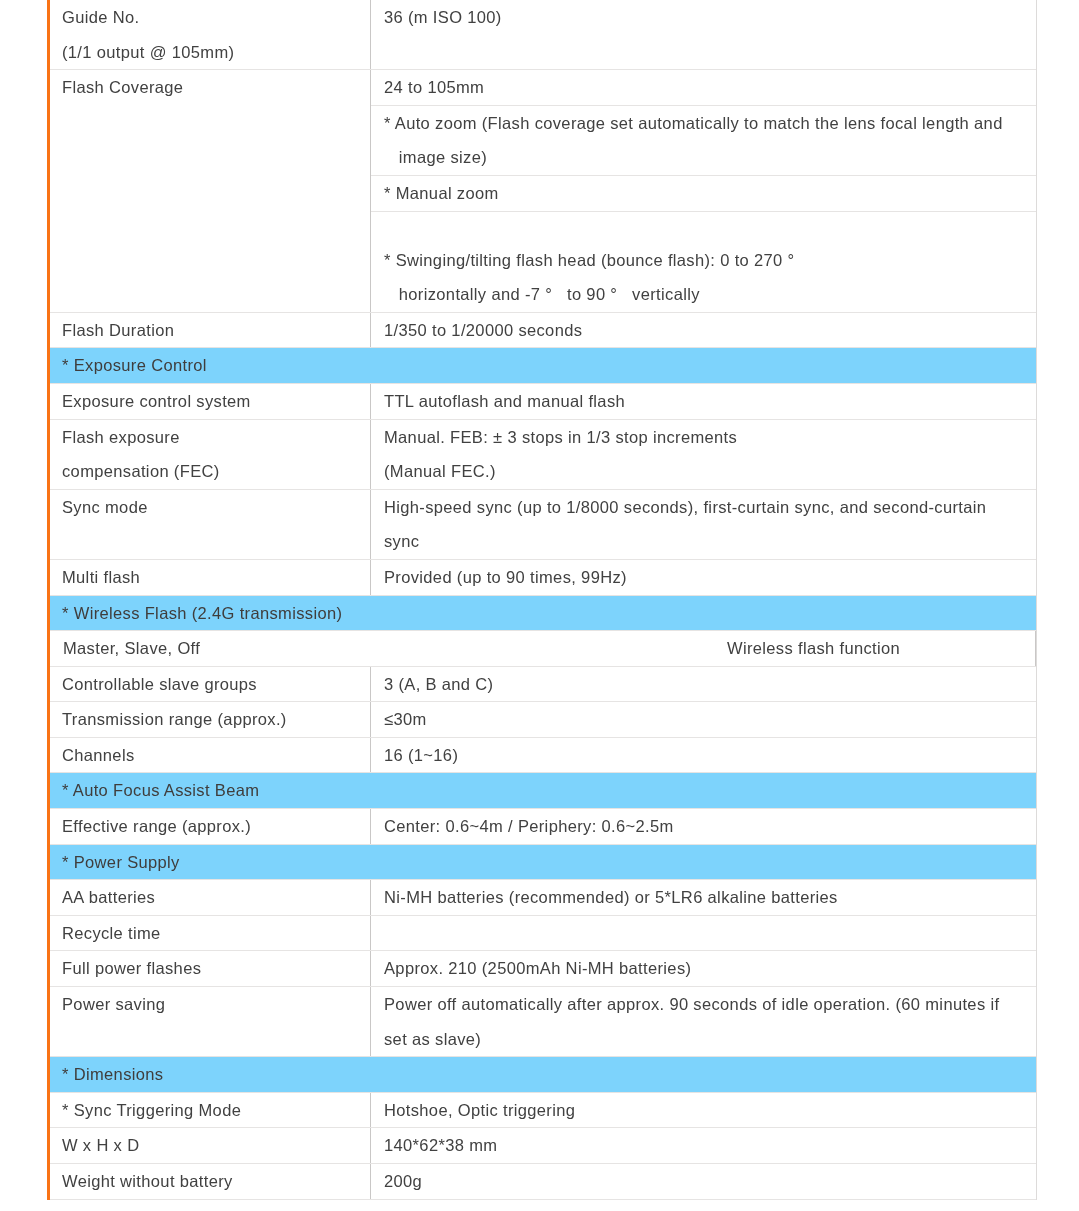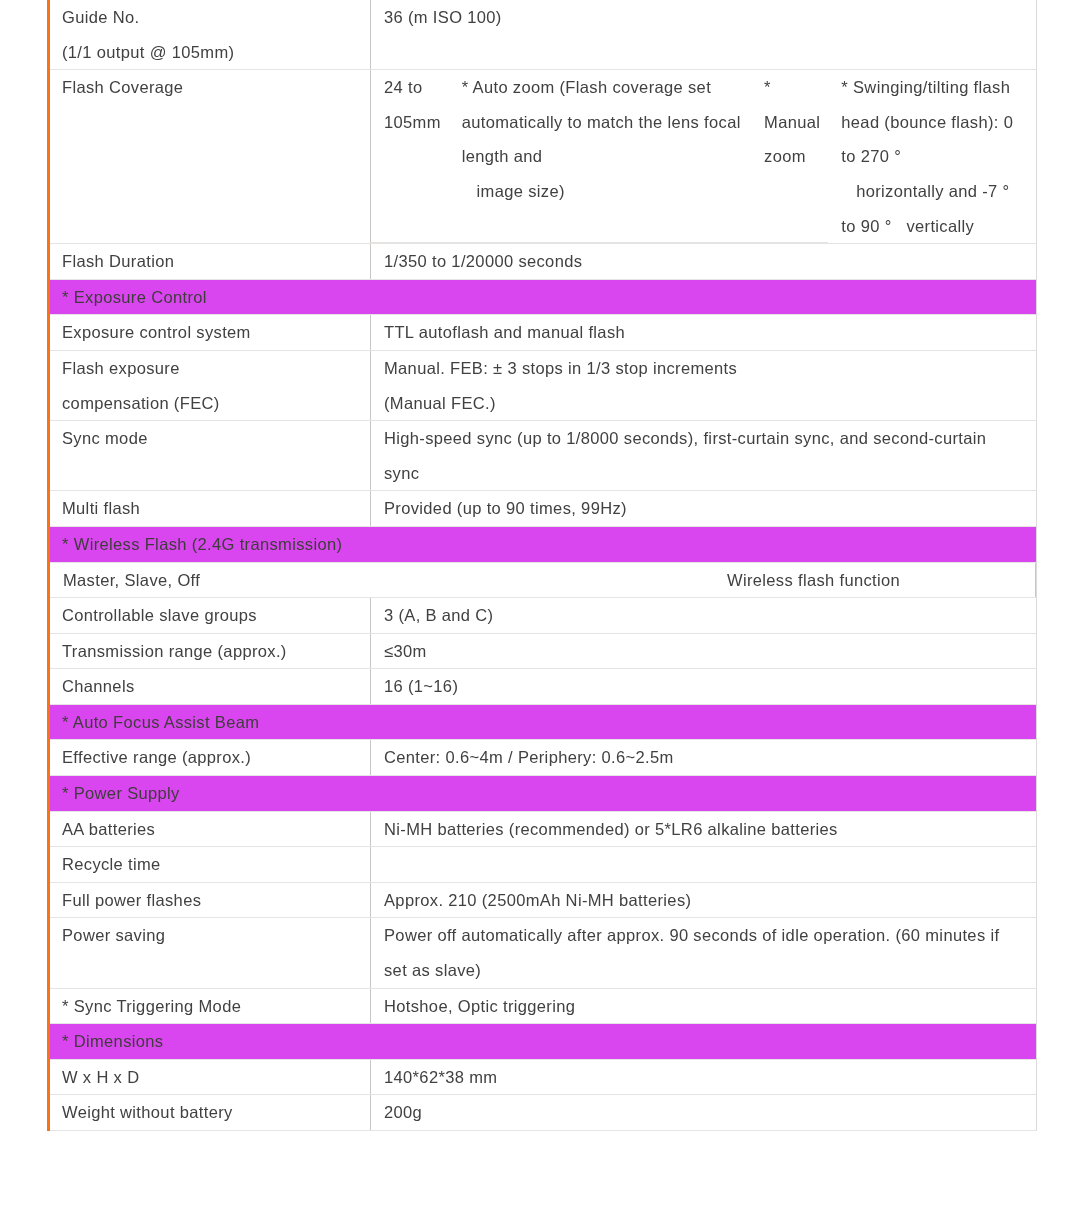--- a/index.html
+++ b/index.html
@@ -53,7 +53,7 @@
   .subvals {
     flex: 1 1 auto;
     display: flex;
-    flex-direction: row;
+    flex-direction: column;
     min-width: 0;
   }
   .subval {

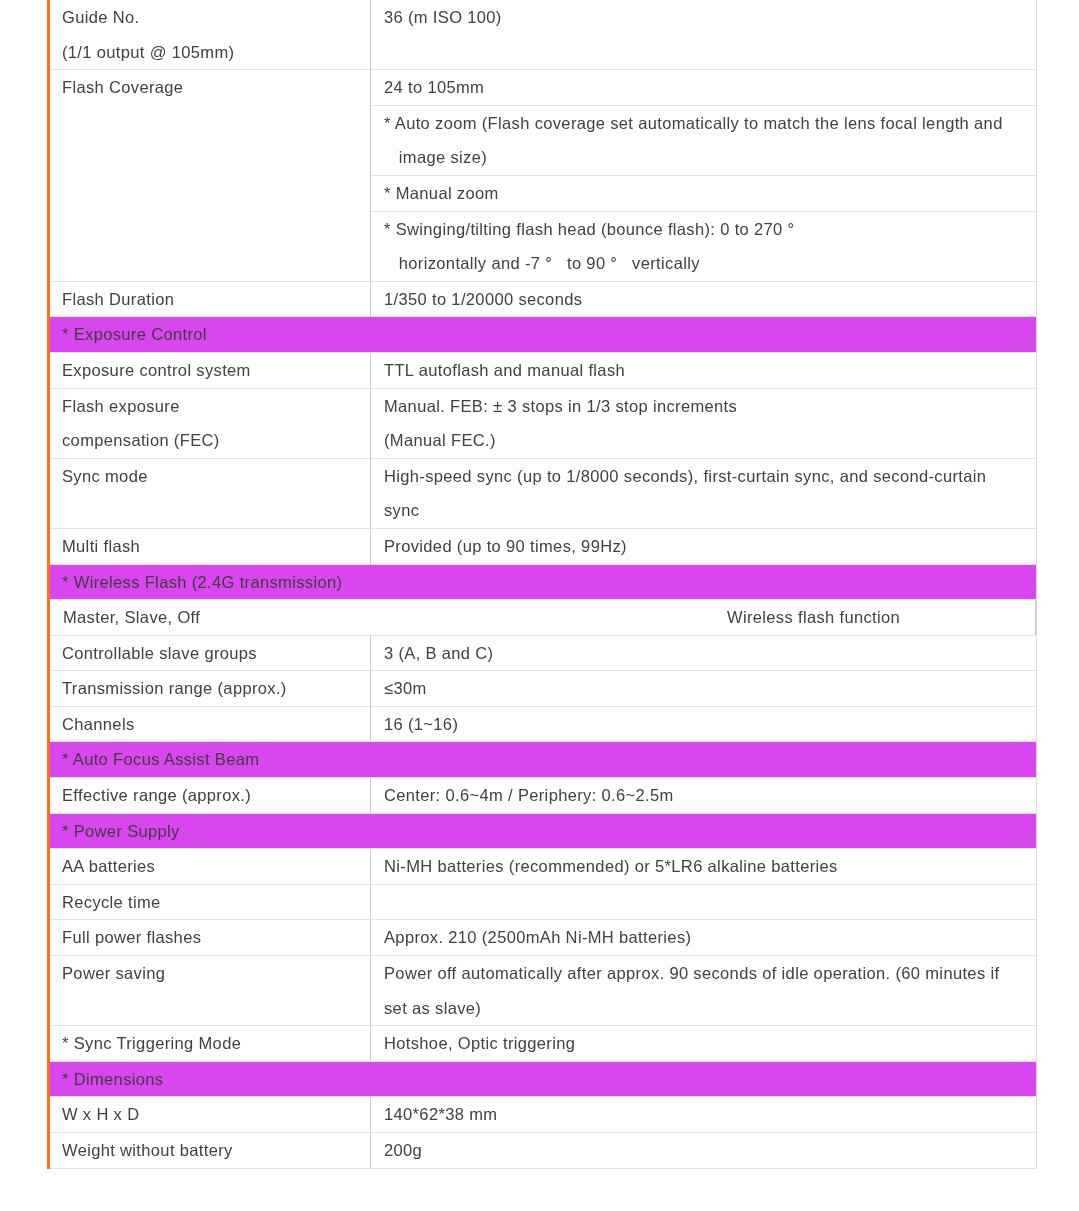--- a/index.html
+++ b/index.html
@@ -65,6 +65,7 @@
   }
   .subval:last-child {
     border-bottom: none;
+    margin-top: 31px;
   }
 </style>
 </head>

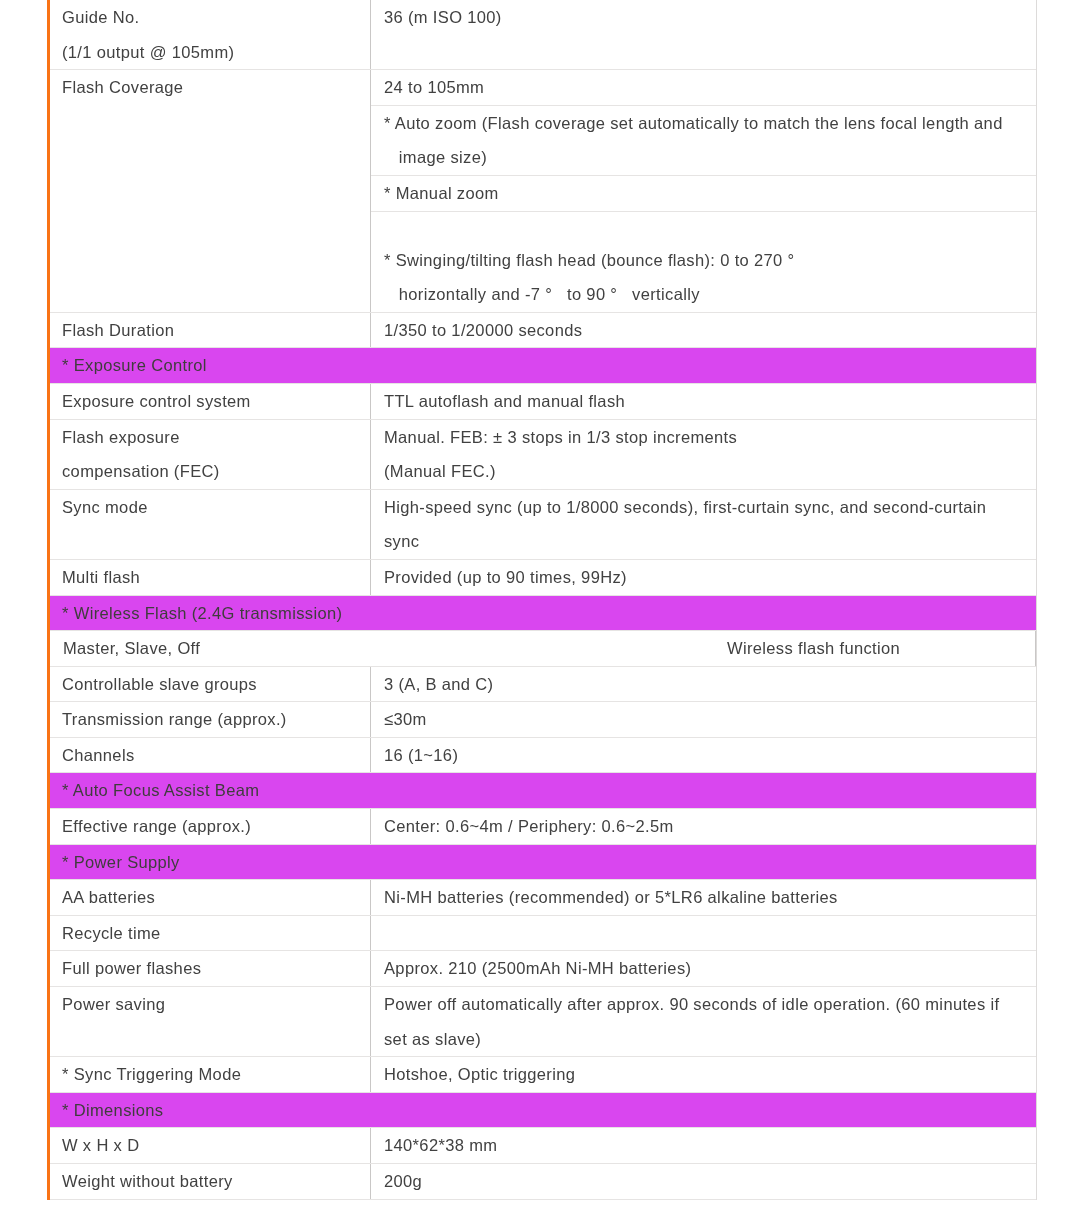--- a/index.html
+++ b/index.html
@@ -44,7 +44,7 @@
     padding-left: 13px;
   }
   .header-row {
-    background: #d946ef;
+    background: #7dd3fc;
   }
   .header-cell {
     flex: 1 1 auto;

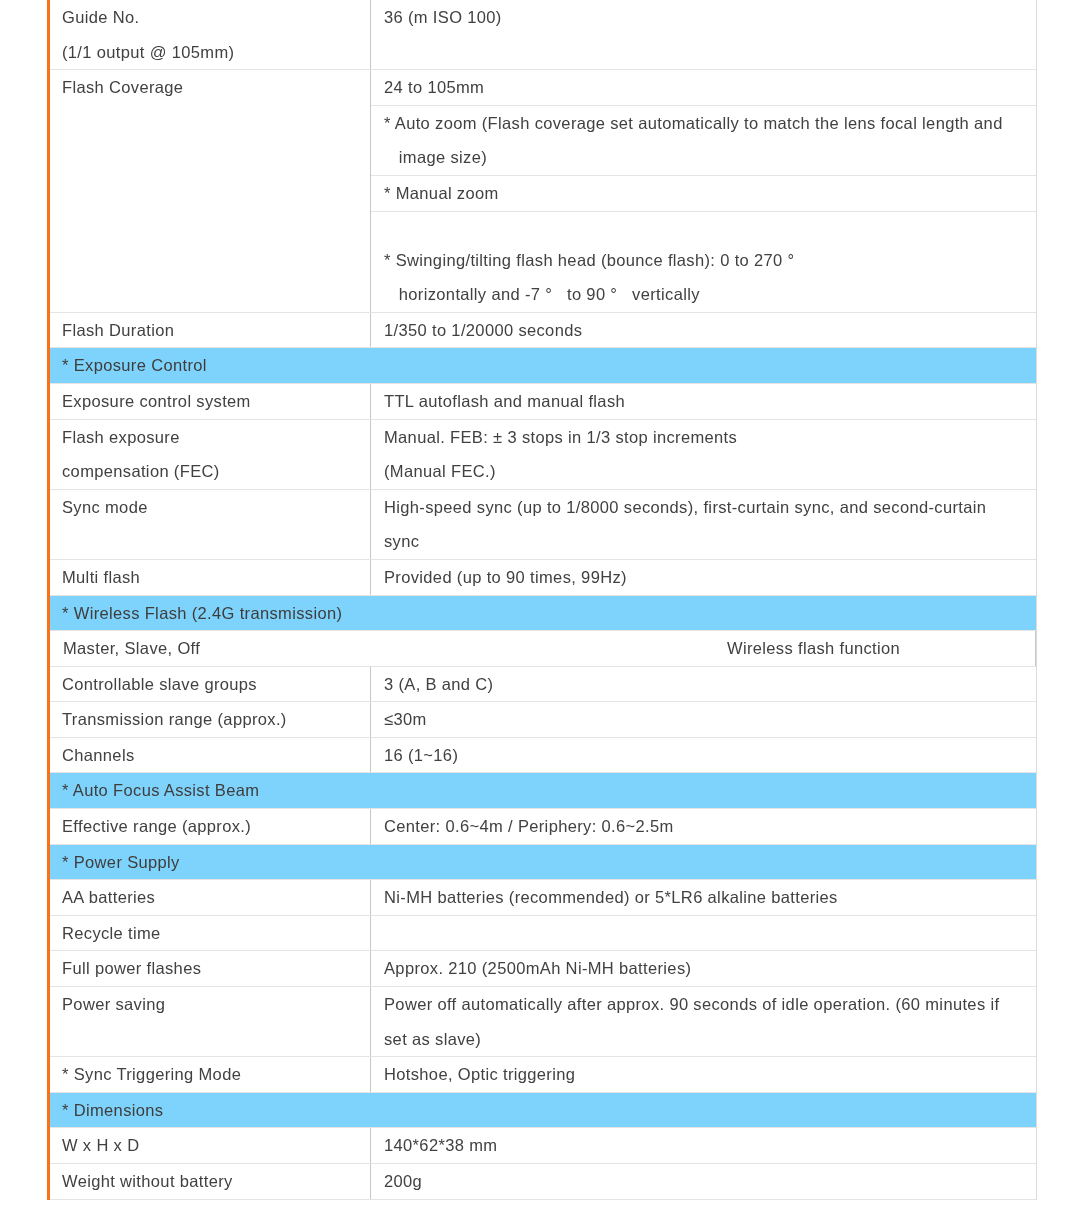--- a/index.html
+++ b/index.html
@@ -180,15 +180,15 @@
 set as slave)</div>
   </div>
 
+  <div class="row header-row">
+    <div class="cell header-cell">* Dimensions</div>
+  </div>
+
   <div class="row">
     <div class="cell label-cell">* Sync Triggering Mode</div>
     <div class="cell value-cell">Hotshoe, Optic triggering</div>
   </div>
 
-  <div class="row header-row">
-    <div class="cell header-cell">* Dimensions</div>
-  </div>
-
   <div class="row">
     <div class="cell label-cell">W x H x D</div>
     <div class="cell value-cell">140*62*38 mm</div>

